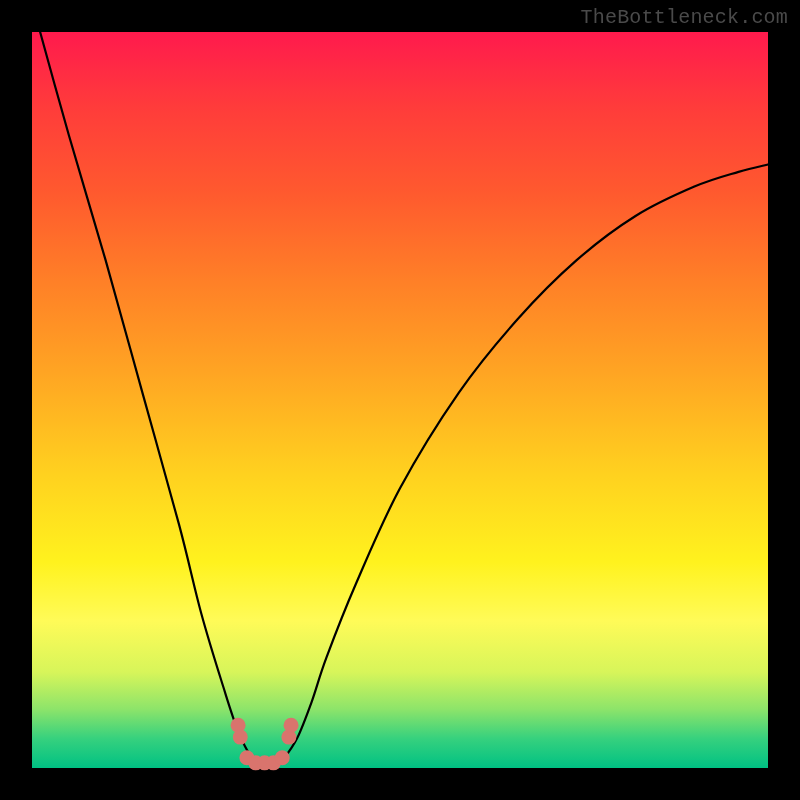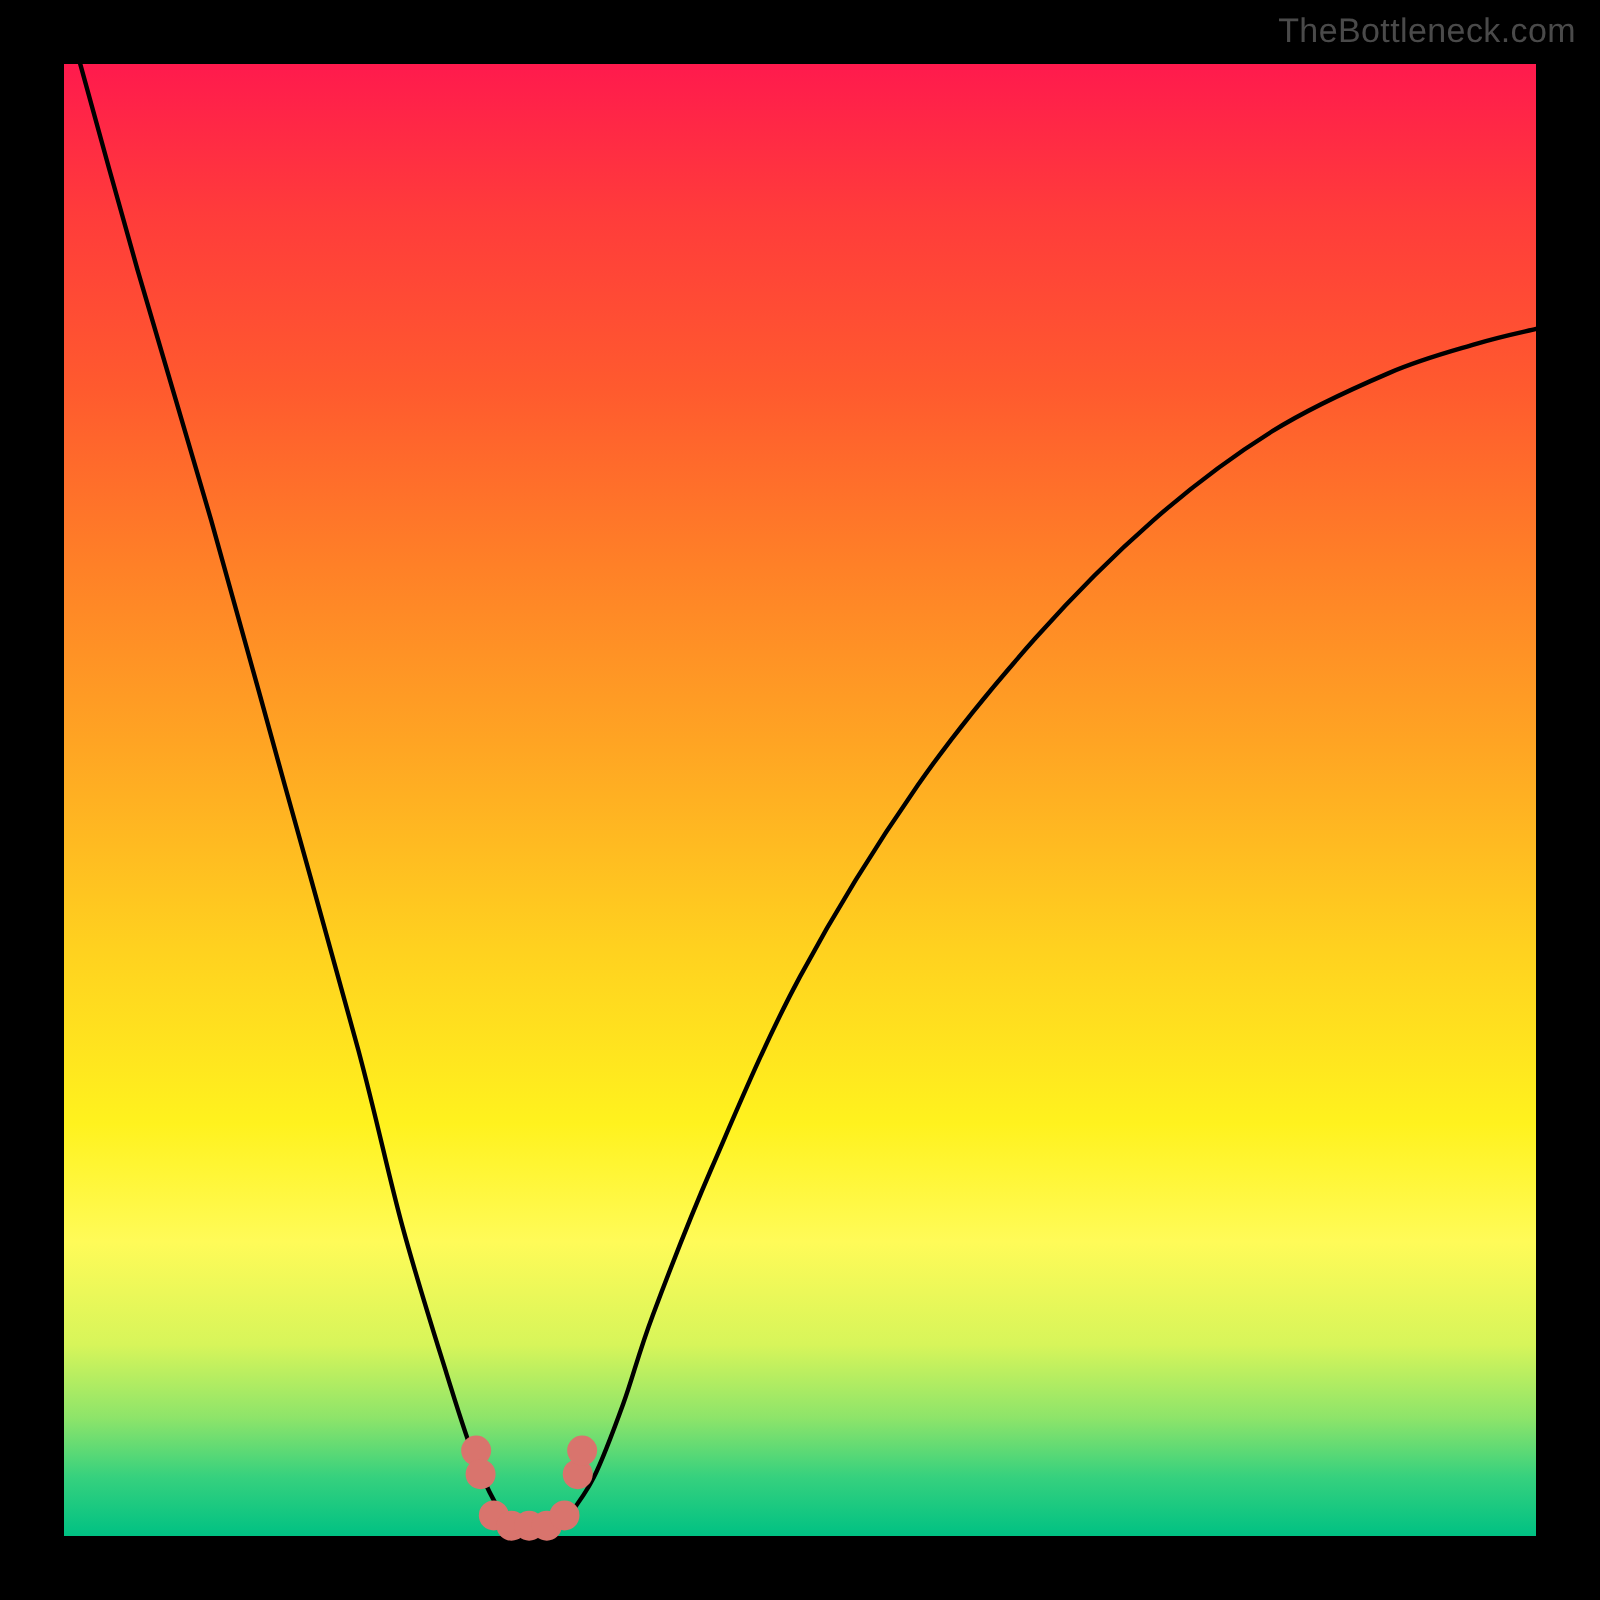--- a/index.html
+++ b/index.html
@@ -52,10 +52,11 @@
     top: 6px;
     right: 12px;
     color: #4a4a4a;
-    font-size: 17px;
+    font-size: 20px;
     font-weight: 500;
     letter-spacing: 0.2px;
     user-select: none;
+    font-family: Liberation Mono, monospace;
   }
 </style>
 </head>

